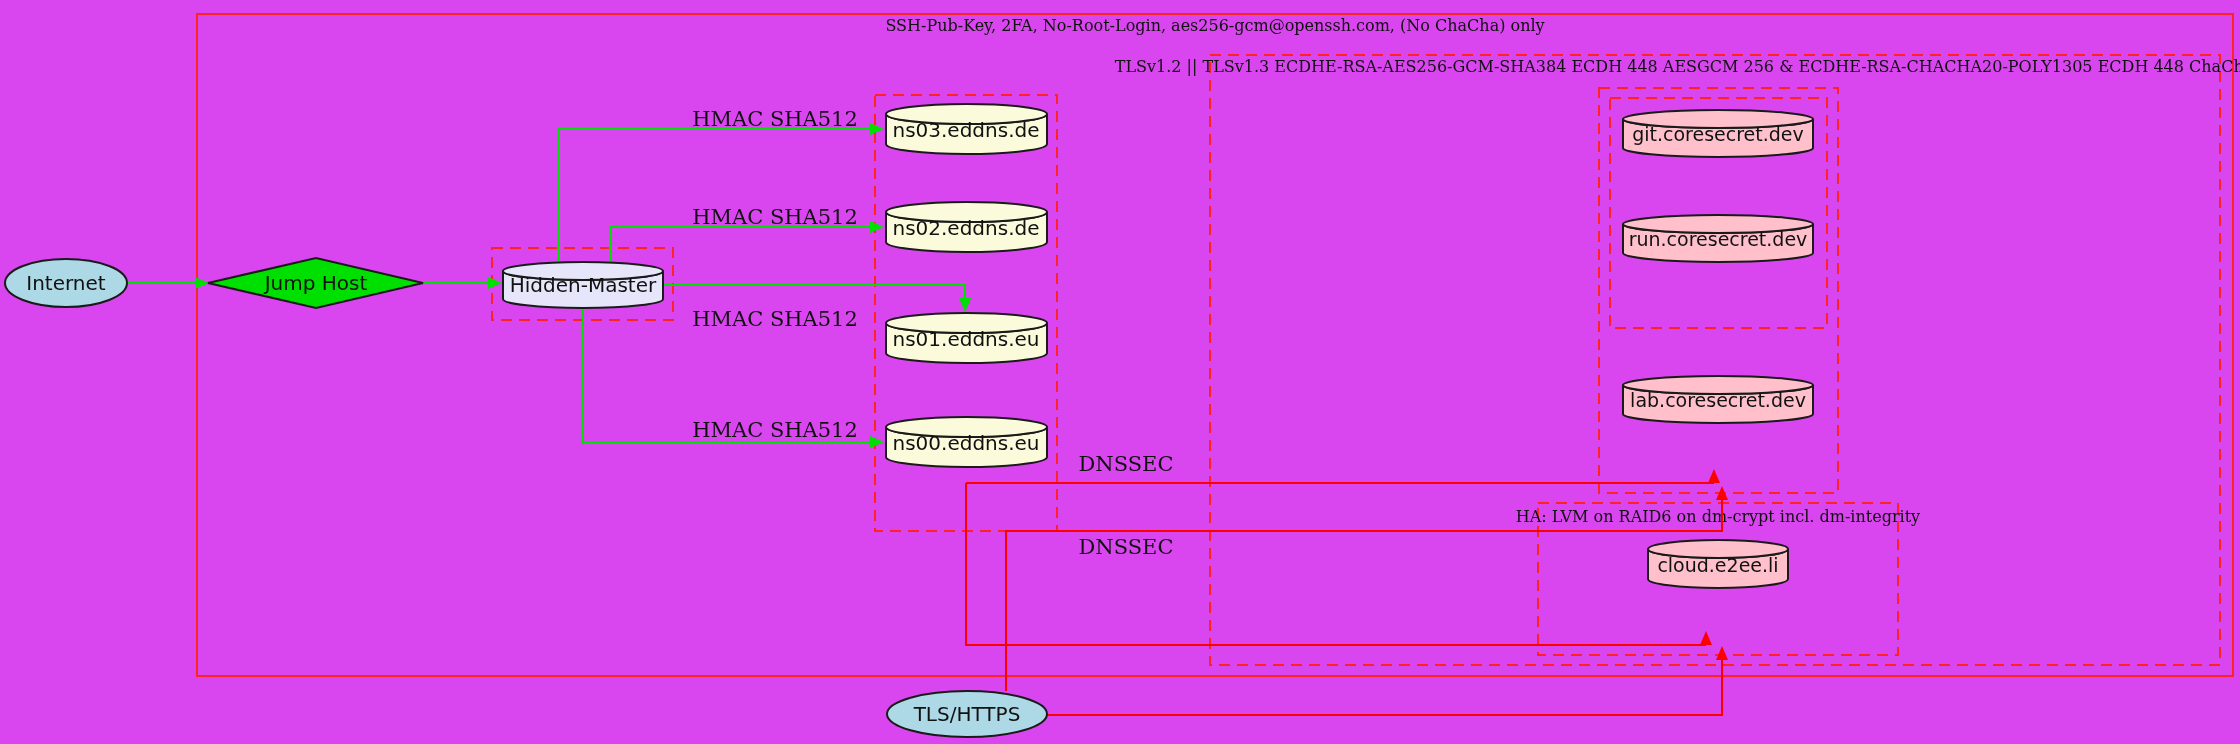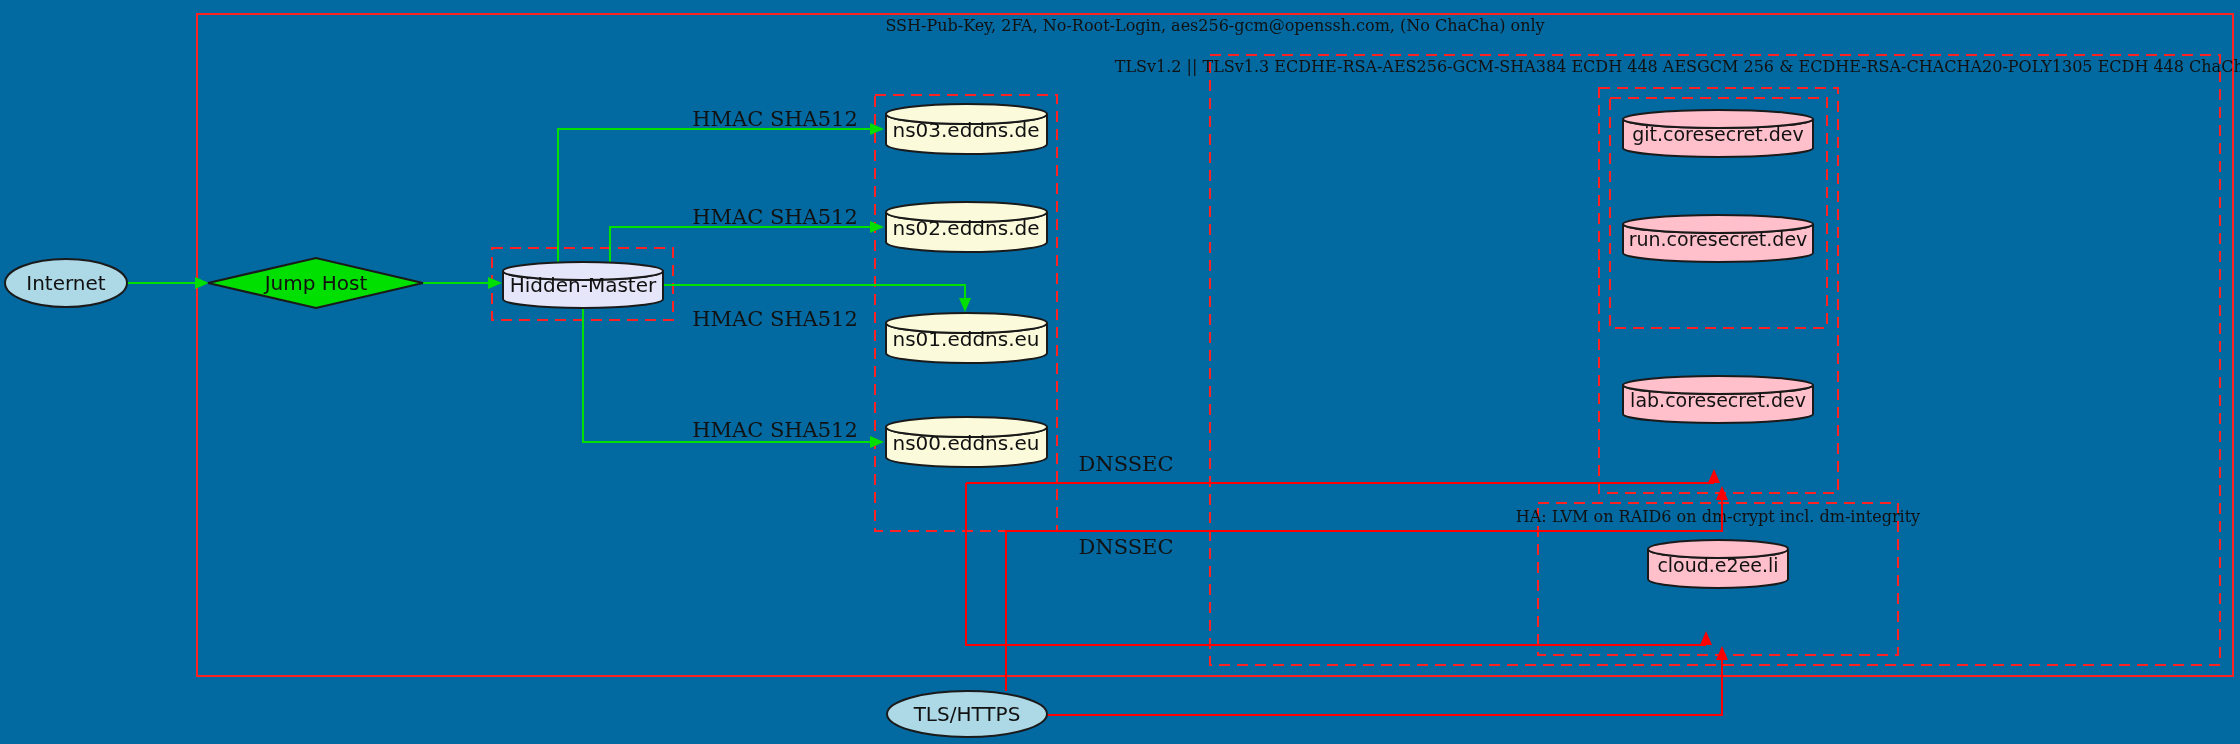--- a/index.html
+++ b/index.html
@@ -3,7 +3,7 @@
 <meta charset="utf-8">
 <style>
   html,body{margin:0;padding:0;background:#ffffff;}
-  .stage{position:relative;width:2240px;height:744px;background:#0369a1;overflow:hidden;}
+  .stage{position:relative;width:2240px;height:744px;background:#d946ef;overflow:hidden;}
   svg{display:block;}
   .cluster{fill:none;stroke-width:2px;}
   .dashed{stroke-dasharray:11 7;}

